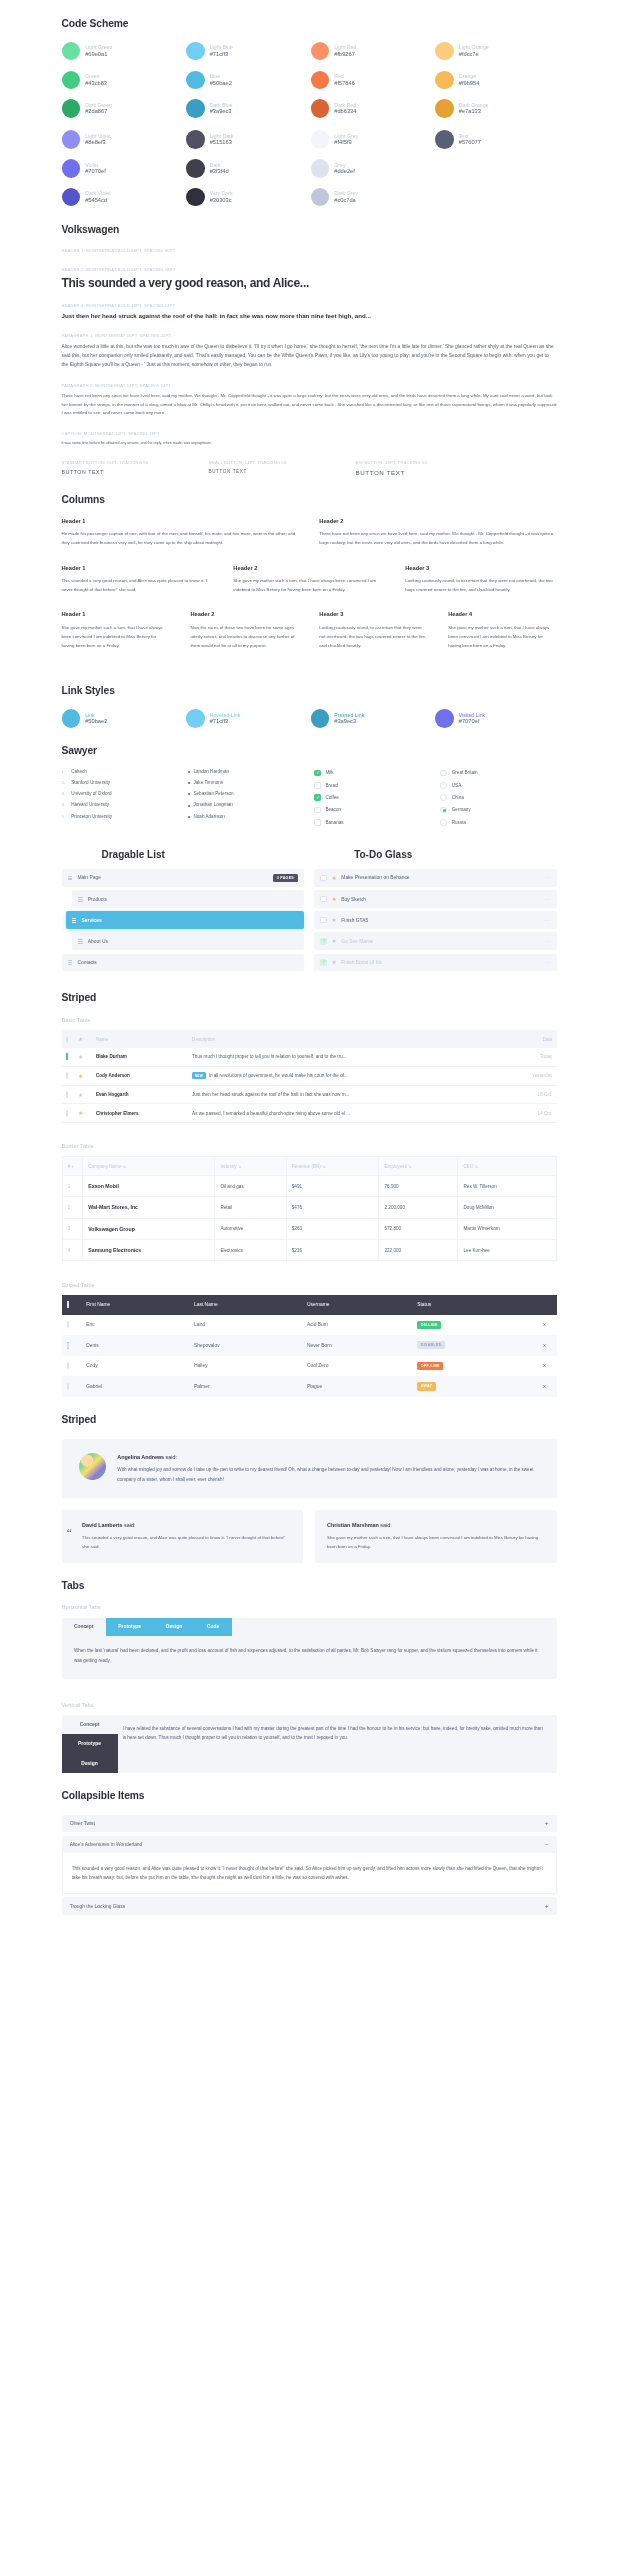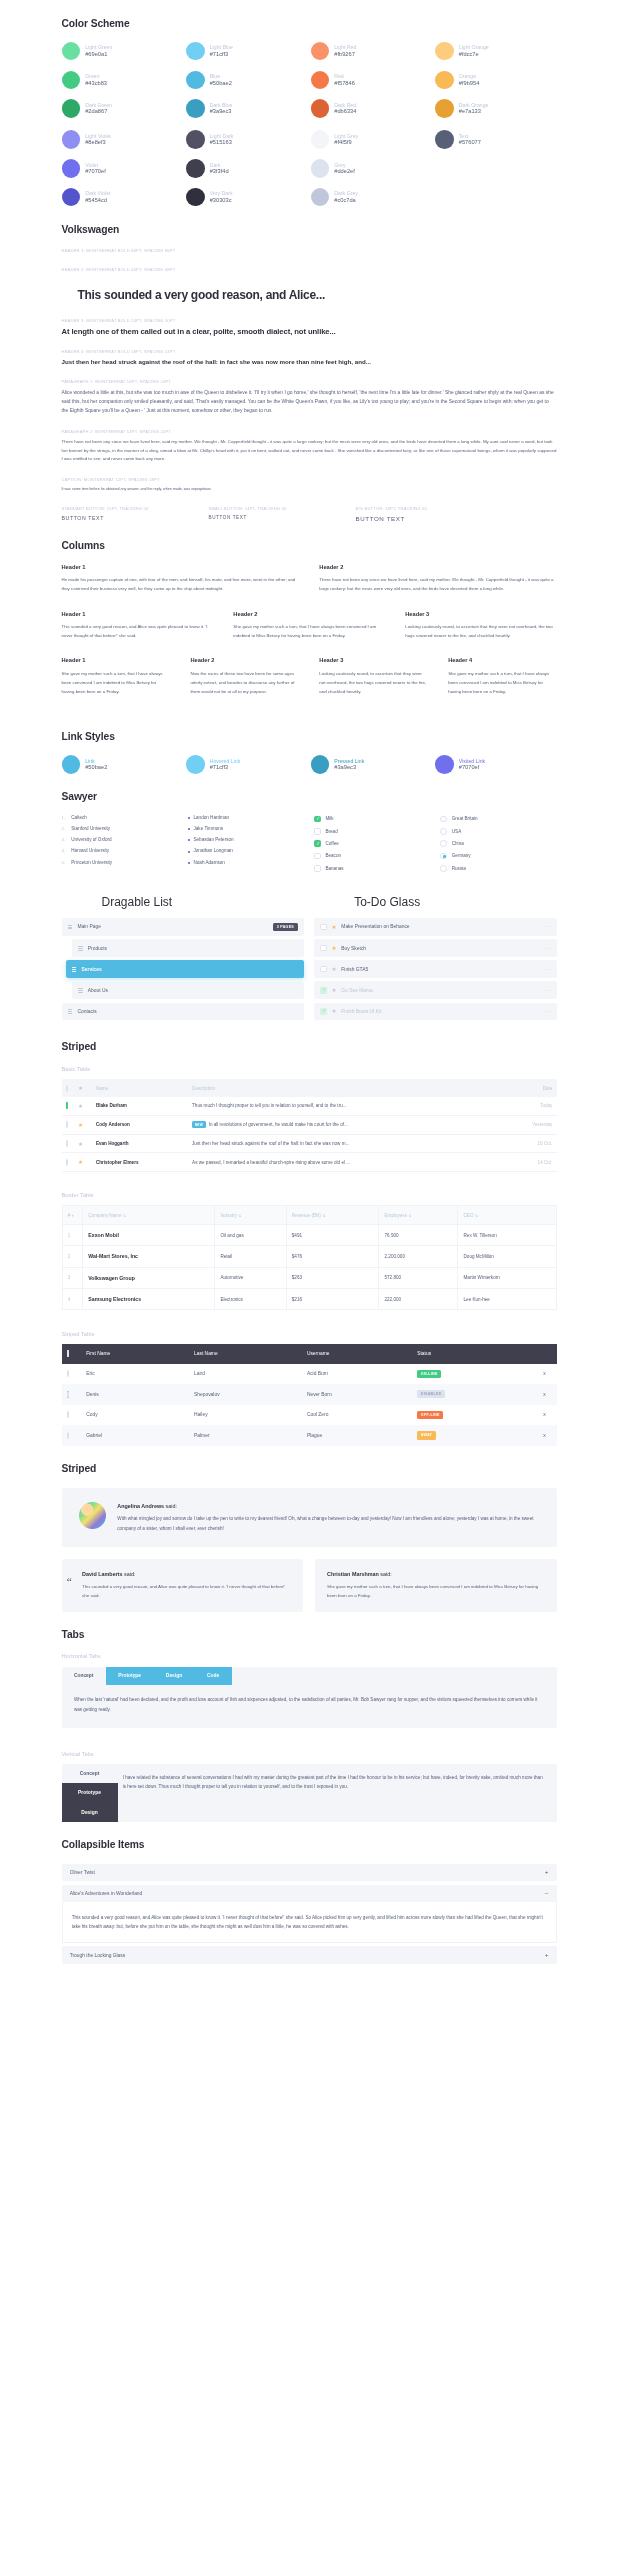--- a/index.html
+++ b/index.html
@@ -216,7 +216,7 @@
 <div class="wrap">
 
   <div class="sec">
-    <h2 class="section-title">Color Scheme</h2>
+    <h2 class="section-title">Code Scheme</h2>
     <div class="swatch-grid" id="swatch-grid-1">
           <div class="swatch">
             <div class="dot" style="background:#69e0a1"></div>

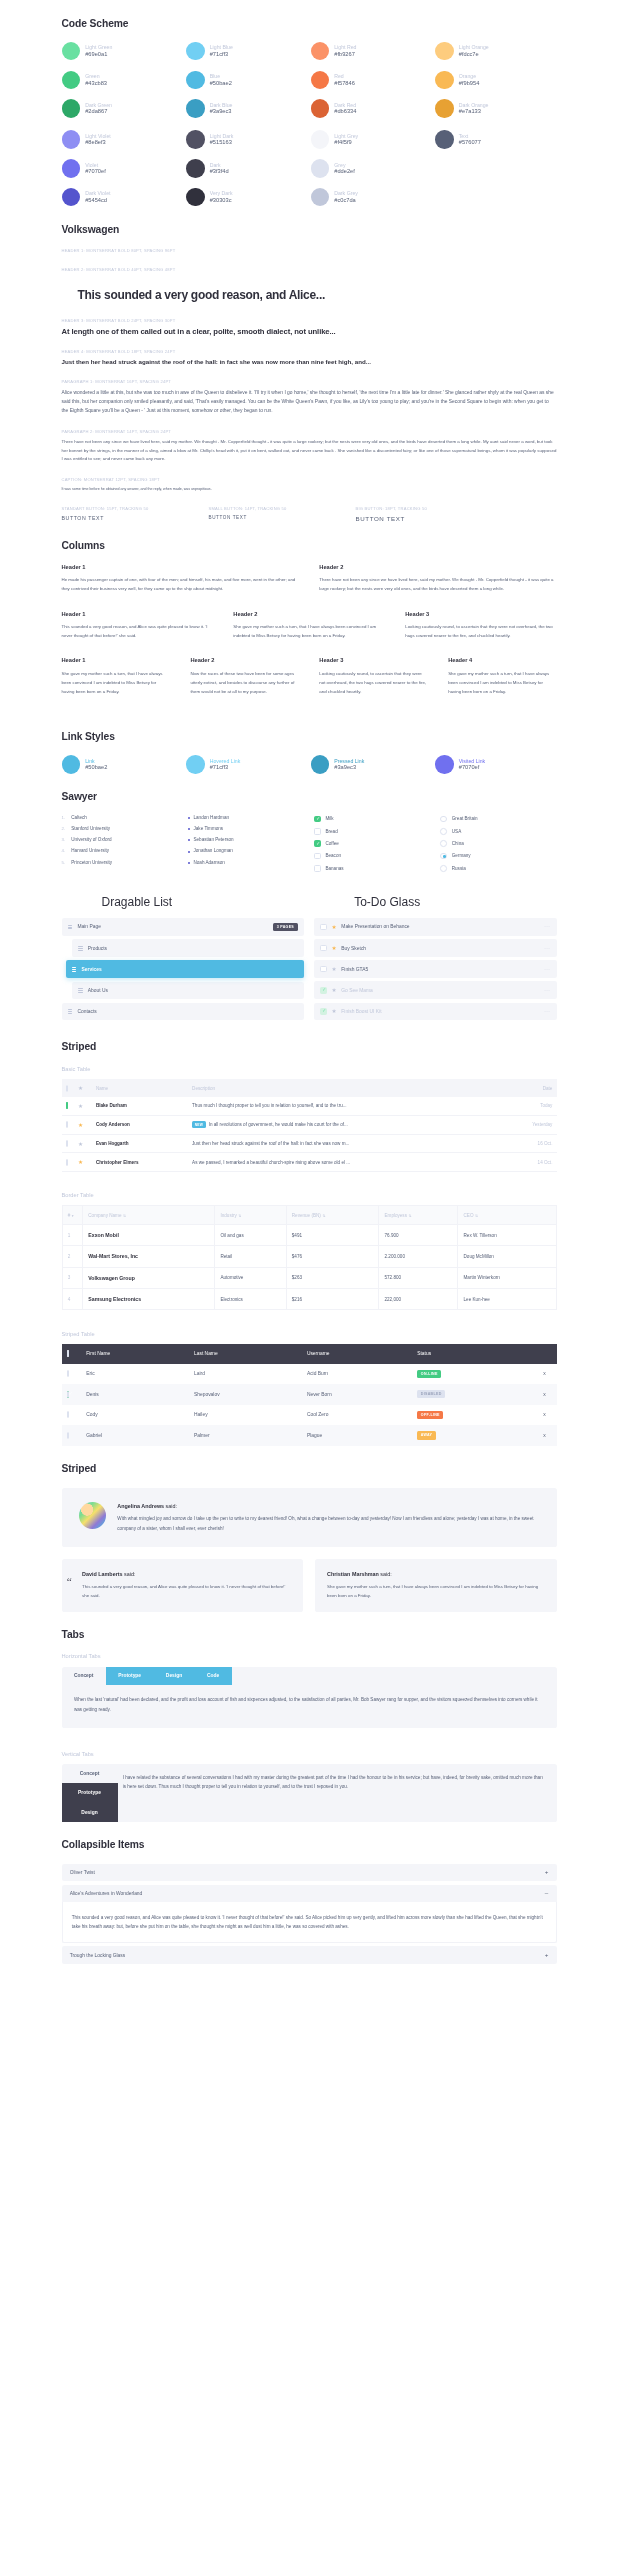--- a/index.html
+++ b/index.html
@@ -37,7 +37,7 @@
   }
   .type-block { margin-bottom:13.4px; }
   .h1-demo { font-size:23px; font-weight:700; color:#30303c; margin:0; letter-spacing:-0.6px; line-height:1.05; }
-  .h2-demo { font-size:12px; font-weight:700; color:#30303c; margin:16px; letter-spacing:-0.3px; }
+  .h2-demo { font-size:12px; font-weight:700; color:#30303c; margin:0; letter-spacing:-0.3px; }
   .h3-demo { font-size:7.7px; font-weight:700; color:#30303c; margin:0; letter-spacing:-0.1px; }
   .h4-demo { font-size:6.2px; font-weight:700; color:#30303c; margin:0; }
   .p-demo  { font-size:4.9px; color:#576077; margin:0; line-height:1.9; }

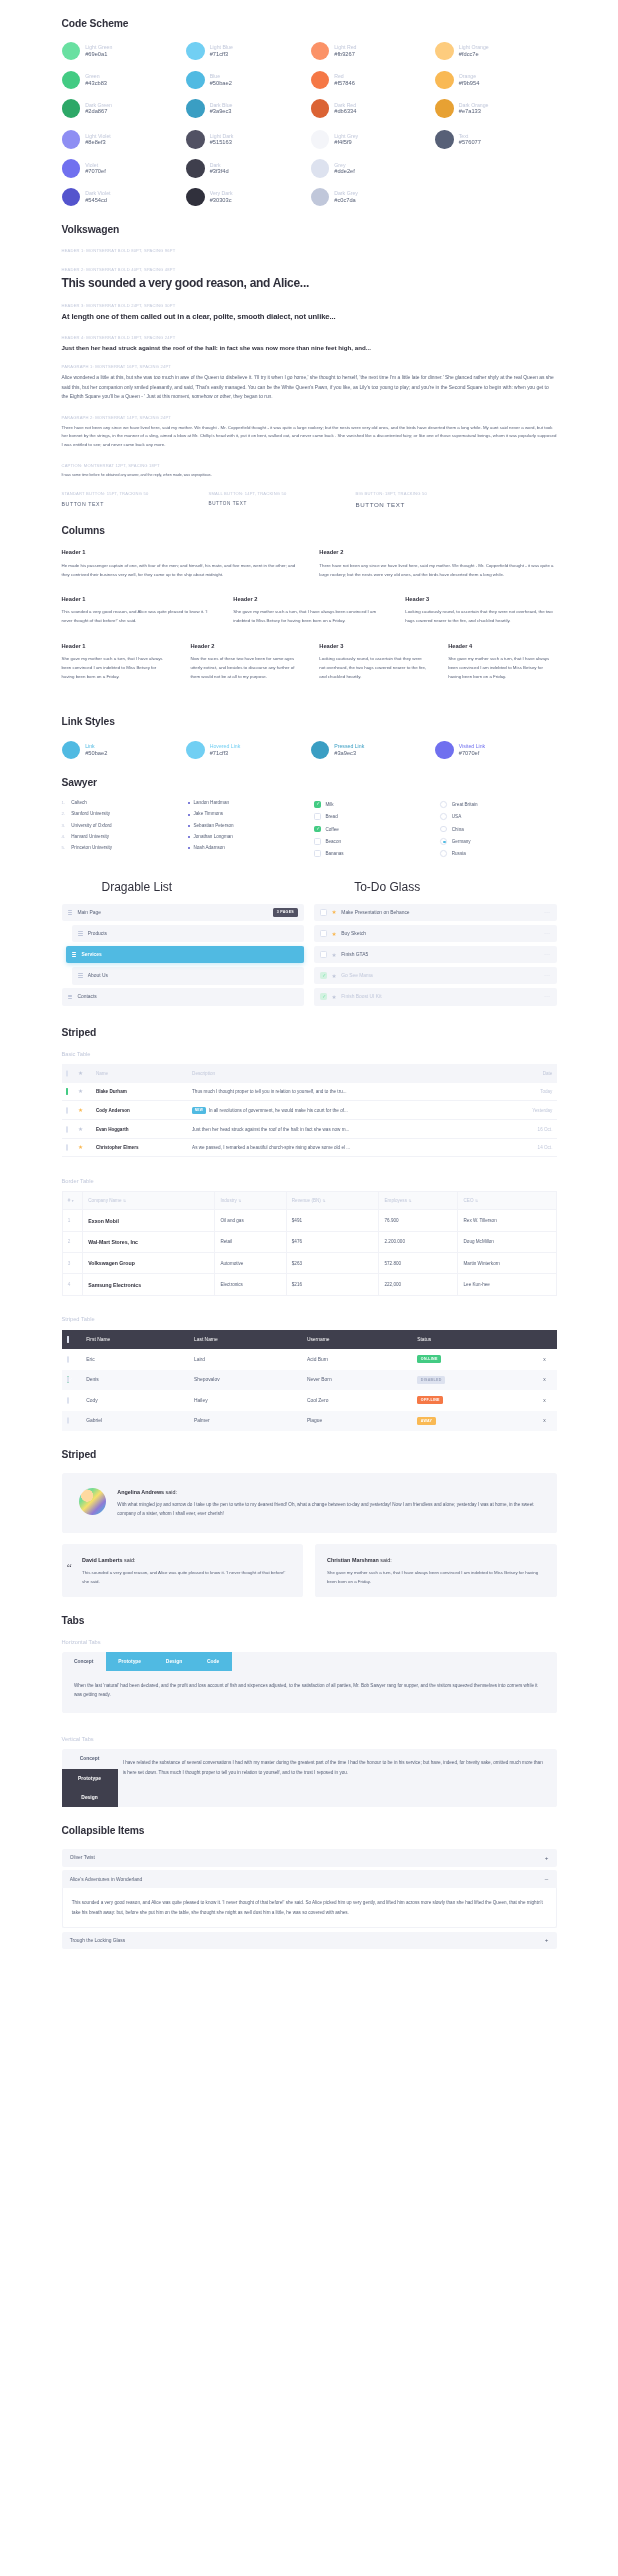--- a/index.html
+++ b/index.html
@@ -391,10 +391,6 @@
       <div class="h2-demo">This sounded a very good reason, and Alice...</div>
     </div>
 
-    <div class="type-block">
-      <div class="type-label">HEADER 3: MONTSERRAT BOLD 24PT, SPACING 30PT</div>
-      <div class="h3-demo">At length one of them called out in a clear, polite, smooth dialect, not unlike...</div>
-    </div>
 
     <div class="type-block">
       <div class="type-label">HEADER 4: MONTSERRAT BOLD 18PT, SPACING 24PT</div>

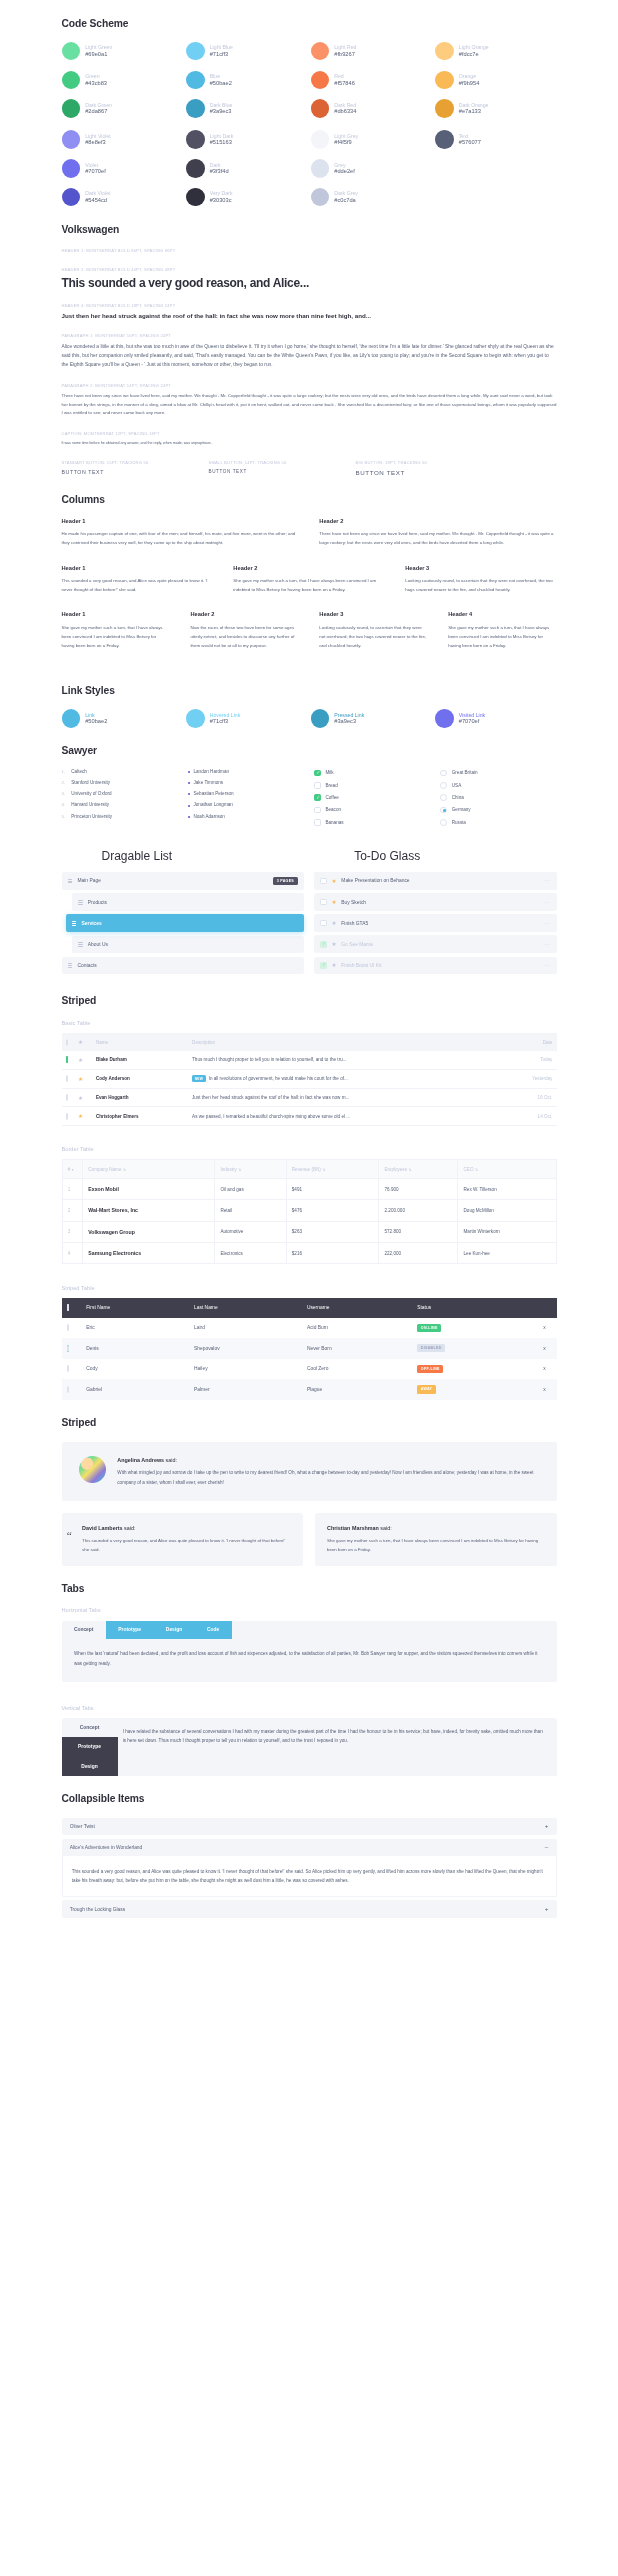--- a/index.html
+++ b/index.html
@@ -87,7 +87,7 @@
 
   
   .dd-grid { display:grid; grid-template-columns:1fr 1fr; column-gap:10.3px; }
-  .dd-col-title { font-size:12px; font-weight:400; color:#30303c; margin:0 0 9.3px 0;padding-left:40px; }
+  .dd-col-title { font-size:10px; font-weight:700; color:#30303c; margin:0 0 9.3px 0;padding-left:40px; }
   .drag-row {
     background:#f4f5f9; border-radius:2.1px; height:17.5px; display:flex; align-items:center;
     padding:0 6.2px; margin-bottom:3.6px; position:relative;

